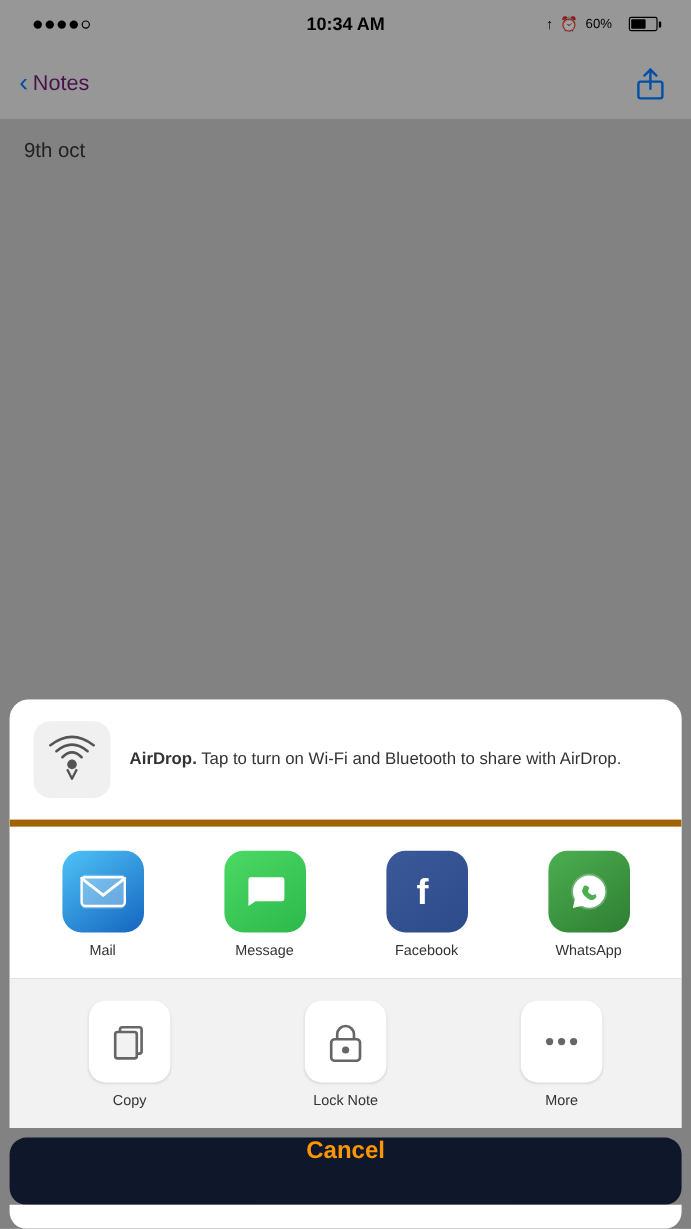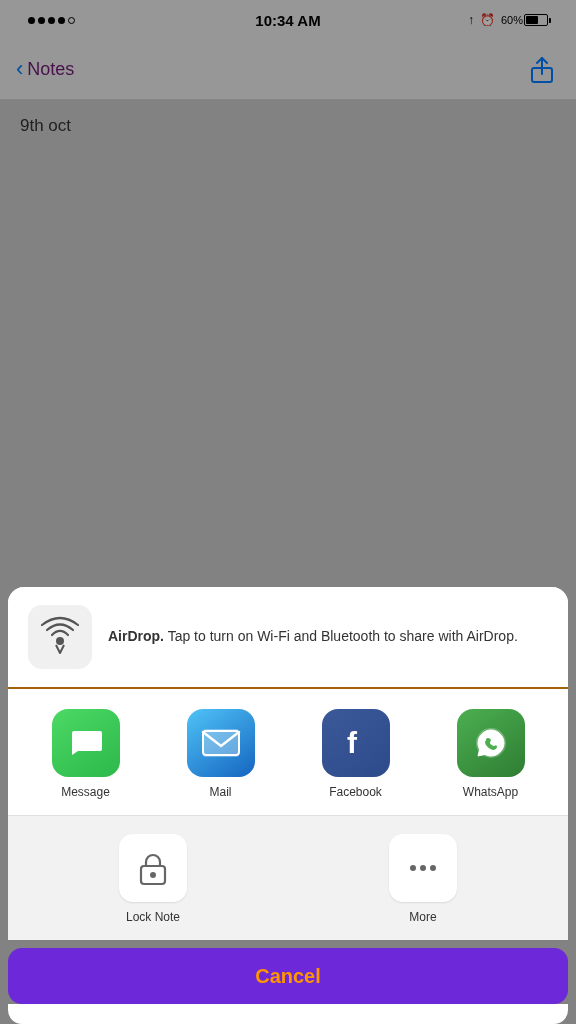--- a/index.html
+++ b/index.html
@@ -66,7 +66,7 @@
     .battery-container {
       display: flex;
       align-items: center;
-      gap: 1px;
+      gap: 14px;
     }
     .battery {
       width: 24px;

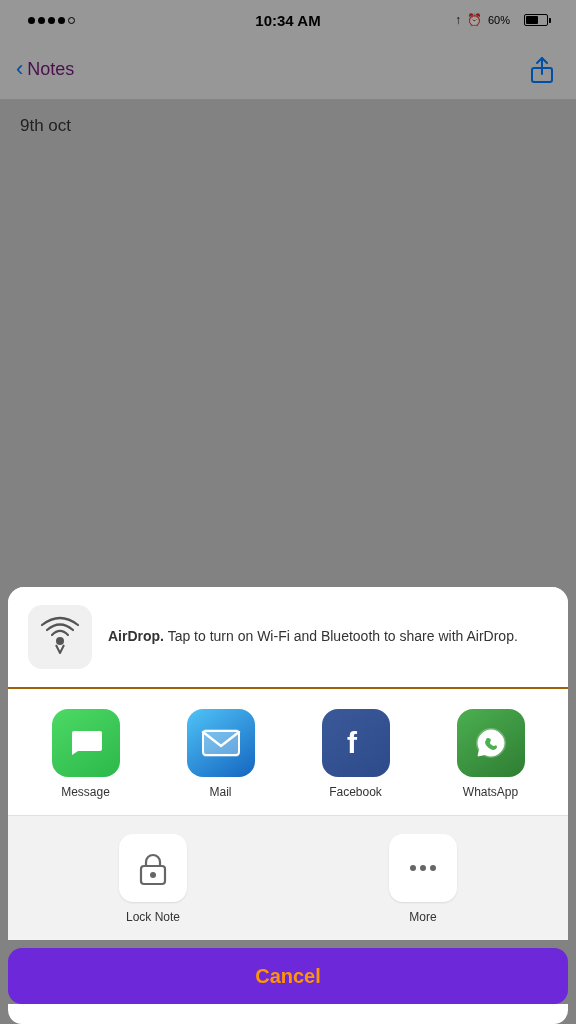--- a/index.html
+++ b/index.html
@@ -187,7 +187,7 @@
       align-items: center;
       padding: 18px 20px;
       background: #fff;
-      border-bottom: 2px solid #a16207;
+      border-bottom: 6px solid #a16207;
       gap: 16px;
       text-align: center;
     }

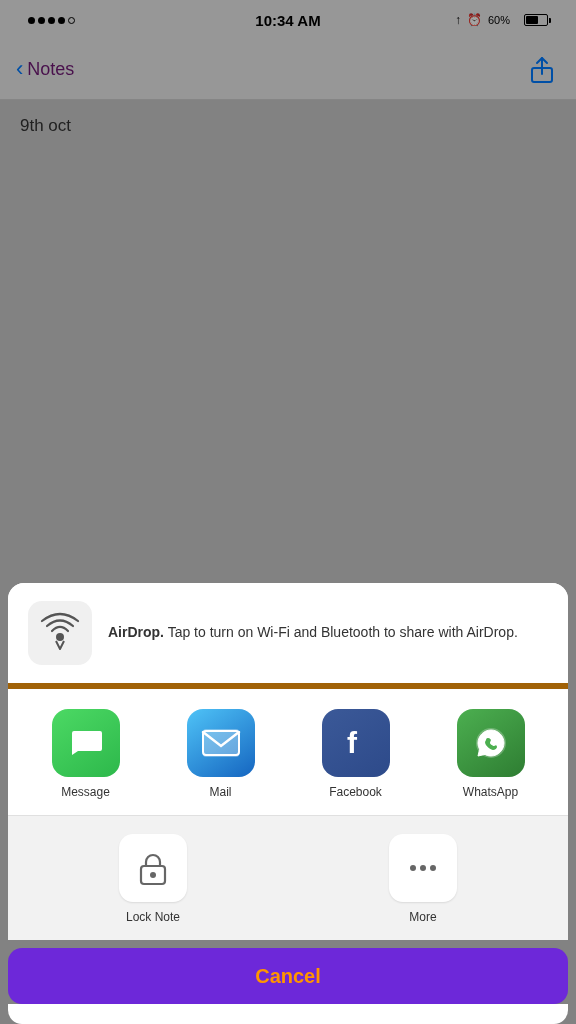--- a/index.html
+++ b/index.html
@@ -376,14 +376,6 @@
 
     <div class="apps-row">
       <div class="app-item">
-        <div class="app-icon messages">
-          <svg width="40" height="40" viewBox="0 0 40 40">
-            <path d="M6 8h28a2 2 0 012 2v16a2 2 0 01-2 2H12l-6 4V10a2 2 0 012-2z" fill="white"></path>
-          </svg>
-        </div>
-        <span class="app-label">Message</span>
-      </div>
-      <div class="app-item">
         <div class="app-icon mail">
           <svg width="40" height="32" viewBox="0 0 40 32">
             <rect x="2" y="2" width="36" height="28" rx="3" fill="white" opacity="0.3"></rect>
@@ -392,6 +384,14 @@
           </svg>
         </div>
         <span class="app-label">Mail</span>
+      </div>
+      <div class="app-item">
+        <div class="app-icon messages">
+          <svg width="40" height="40" viewBox="0 0 40 40">
+            <path d="M6 8h28a2 2 0 012 2v16a2 2 0 01-2 2H12l-6 4V10a2 2 0 012-2z" fill="white"></path>
+          </svg>
+        </div>
+        <span class="app-label">Message</span>
       </div>
       <div class="app-item">
         <div class="app-icon facebook">

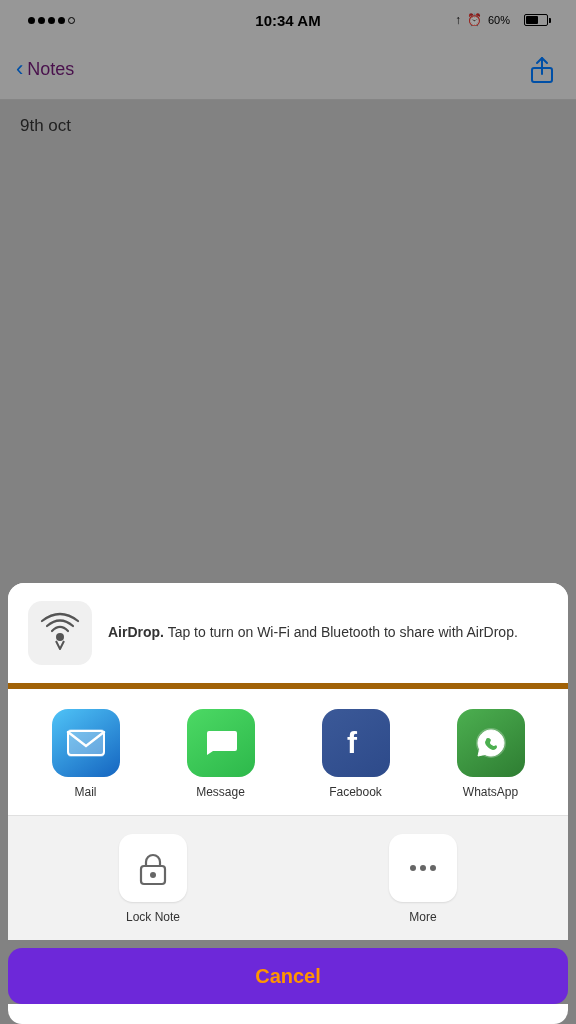--- a/index.html
+++ b/index.html
@@ -415,6 +415,15 @@
 
     <div class="actions-row">
 
+      <div class="action-item">
+        <div class="action-icon-wrap">
+          <svg width="36" height="36" viewBox="0 0 36 36">
+            <rect x="10" y="6" width="18" height="22" rx="2" fill="none" stroke="#666" stroke-width="2.2"></rect>
+            <rect x="6" y="10" width="18" height="22" rx="2" fill="#f2f2f2" stroke="#666" stroke-width="2.2"></rect>
+          </svg>
+        </div>
+        <span class="action-label">Copy</span>
+      </div>
 
       <div class="action-item">
         <div class="action-icon-wrap">

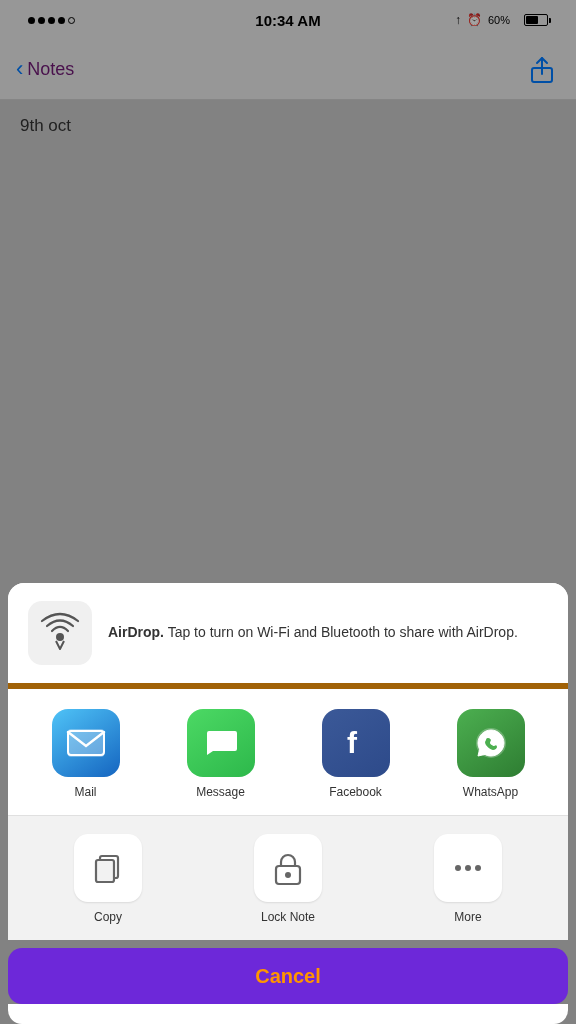--- a/index.html
+++ b/index.html
@@ -284,12 +284,11 @@
 
     
     .cancel-btn {
-      background: #6d28d9;
+      background: #0f172a;
       margin: 8px 8px 0;
       border-radius: 14px;
       height: 56px;
       display: flex;
-      align-items: center;
       justify-content: center;
       cursor: pointer;
       margin-bottom: 0;

